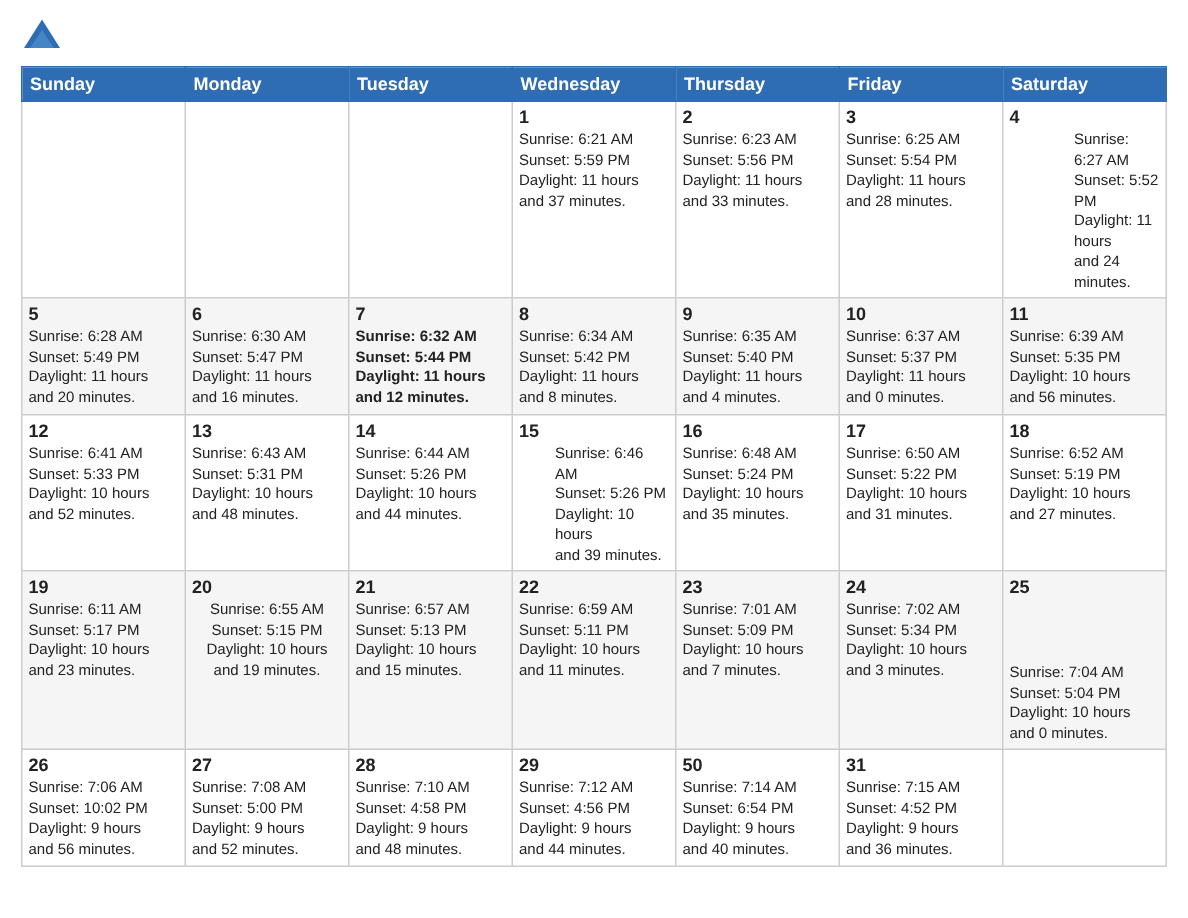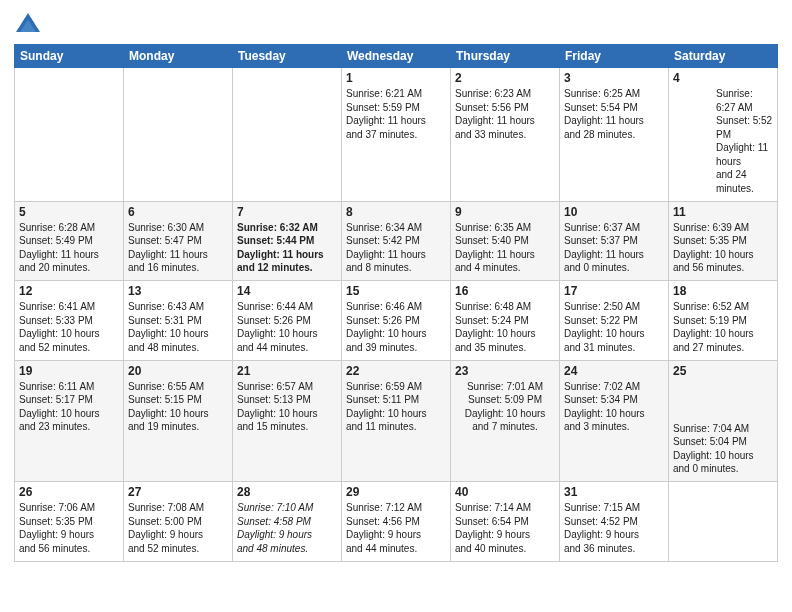--- a/index.html
+++ b/index.html
@@ -247,7 +247,7 @@
           </td>
           <td>
             <div class="day-num">15</div>
-            <div class="day-info" style="white-space: pre-line;">Sunrise: 6:46 AM
+            <div class="day-info" style="white-space: pre-line; margin-left: 24px;">Sunrise: 6:46 AM
 Sunset: 5:26 PM
 Daylight: 10 hours
 and 39 minutes.</div>

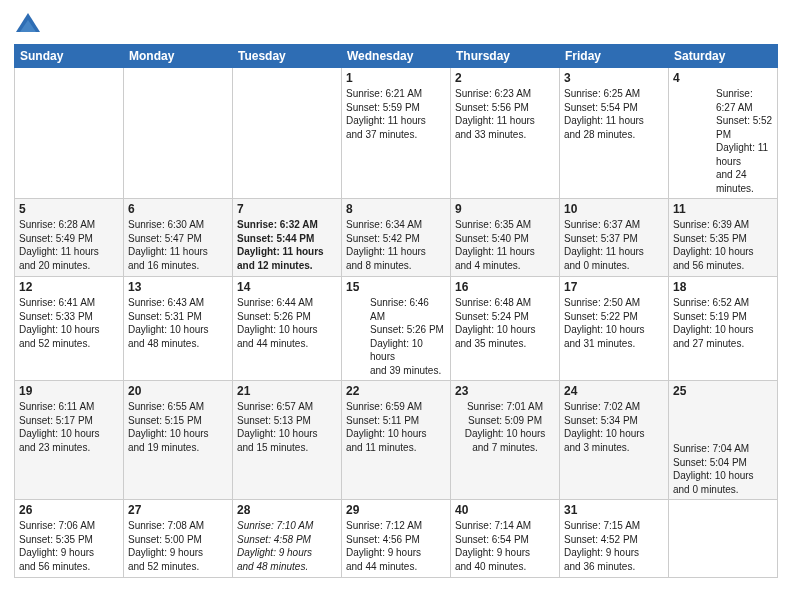--- a/index.html
+++ b/index.html
@@ -261,7 +261,7 @@
           </td>
           <td>
             <div class="day-num">17</div>
-            <div class="day-info" style="white-space: pre-line;">Sunrise: 2:50 AM
+            <div class="day-info" style="white-space: pre-line;">Sunrise: 6:50 AM
 Sunset: 5:22 PM
 Daylight: 10 hours
 and 31 minutes.</div>

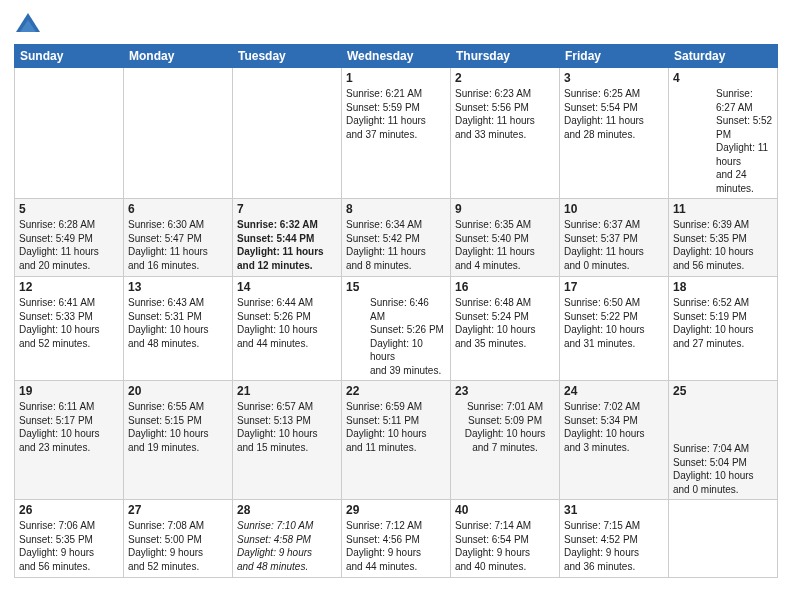--- a/index.html
+++ b/index.html
@@ -284,7 +284,7 @@
           </td>
           <td>
             <div class="day-num">20</div>
-            <div class="day-info" style="white-space: pre-line;">Sunrise: 6:55 AM
+            <div class="day-info" style="white-space: pre-line; text-align: center;">Sunrise: 6:55 AM
 Sunset: 5:15 PM
 Daylight: 10 hours
 and 19 minutes.</div>

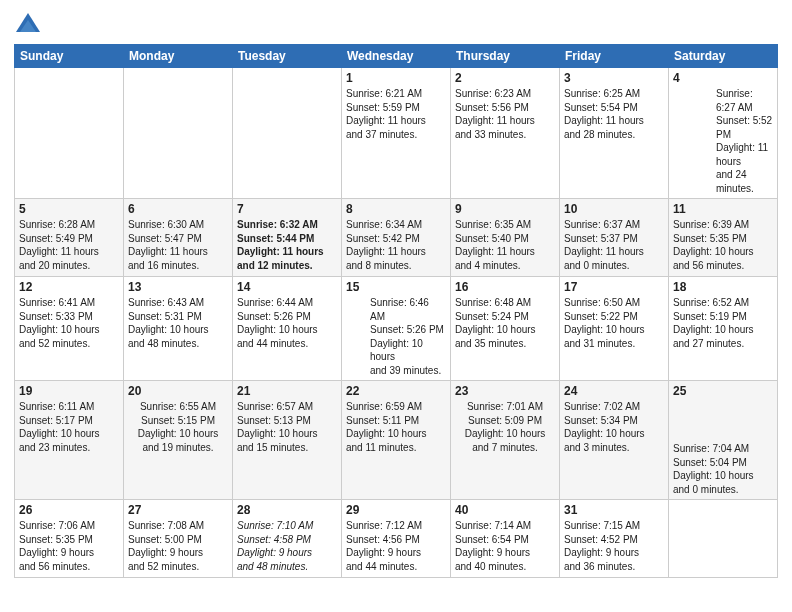--- a/index.html
+++ b/index.html
@@ -305,7 +305,7 @@
           </td>
           <td>
             <div class="day-num">23</div>
-            <div class="day-info" style="white-space: pre-line; text-align: center;">Sunrise: 7:01 AM
+            <div class="day-info" style="white-space: pre-line;">Sunrise: 7:01 AM
 Sunset: 5:09 PM
 Daylight: 10 hours
 and 7 minutes.</div>

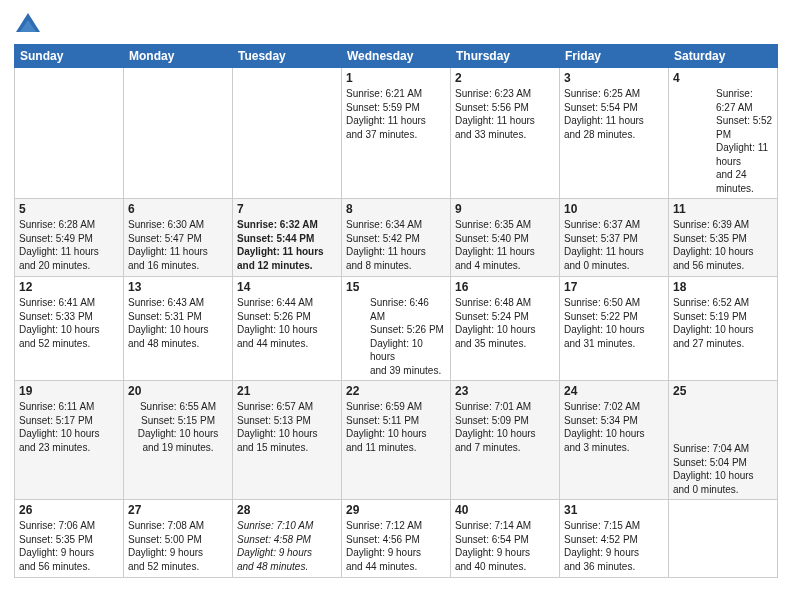--- a/index.html
+++ b/index.html
@@ -355,7 +355,7 @@
 and 44 minutes.</div>
           </td>
           <td>
-            <div class="day-num">40</div>
+            <div class="day-num">50</div>
             <div class="day-info" style="white-space: pre-line;">Sunrise: 7:14 AM
 Sunset: 6:54 PM
 Daylight: 9 hours

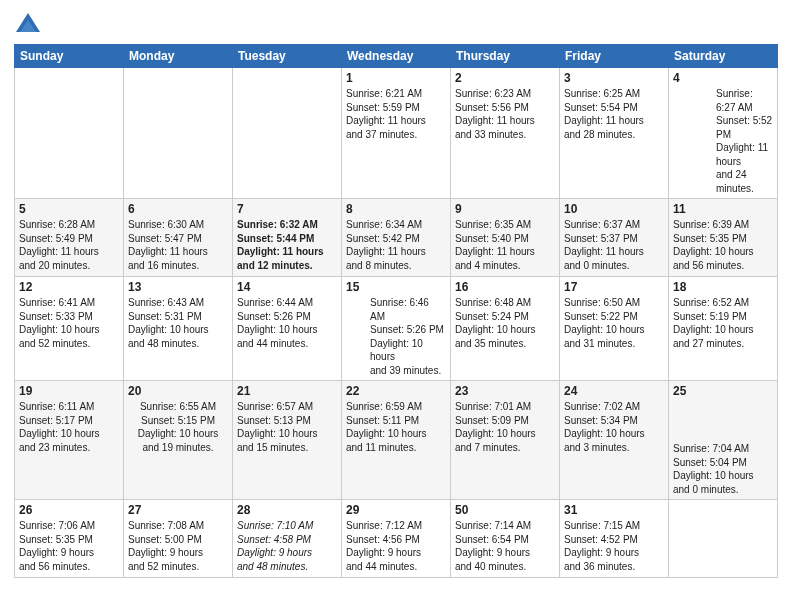--- a/index.html
+++ b/index.html
@@ -329,7 +329,7 @@
           <td>
             <div class="day-num">26</div>
             <div class="day-info" style="white-space: pre-line;">Sunrise: 7:06 AM
-Sunset: 5:35 PM
+Sunset: 10:02 PM
 Daylight: 9 hours
 and 56 minutes.</div>
           </td>

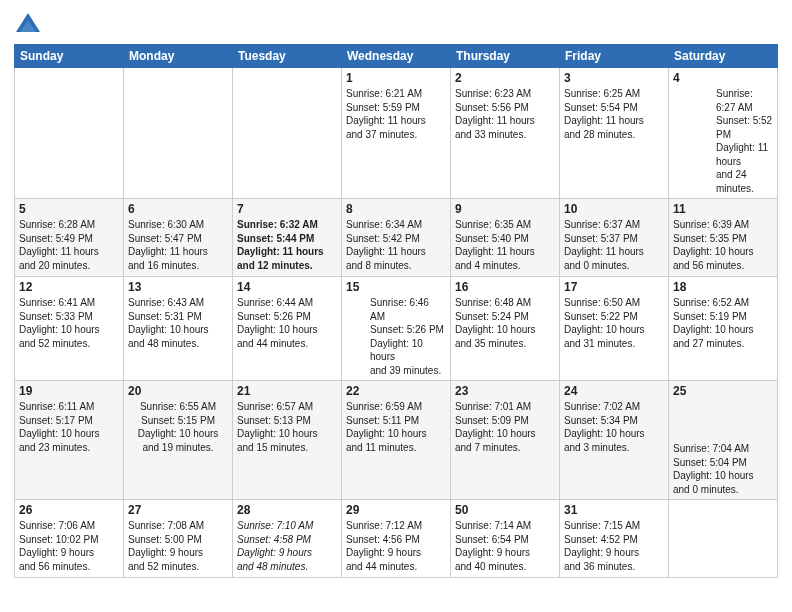--- a/index.html
+++ b/index.html
@@ -342,7 +342,7 @@
           </td>
           <td>
             <div class="day-num">28</div>
-            <div class="day-info" style="white-space: pre-line; font-style: italic;">Sunrise: 7:10 AM
+            <div class="day-info" style="white-space: pre-line;">Sunrise: 7:10 AM
 Sunset: 4:58 PM
 Daylight: 9 hours
 and 48 minutes.</div>

